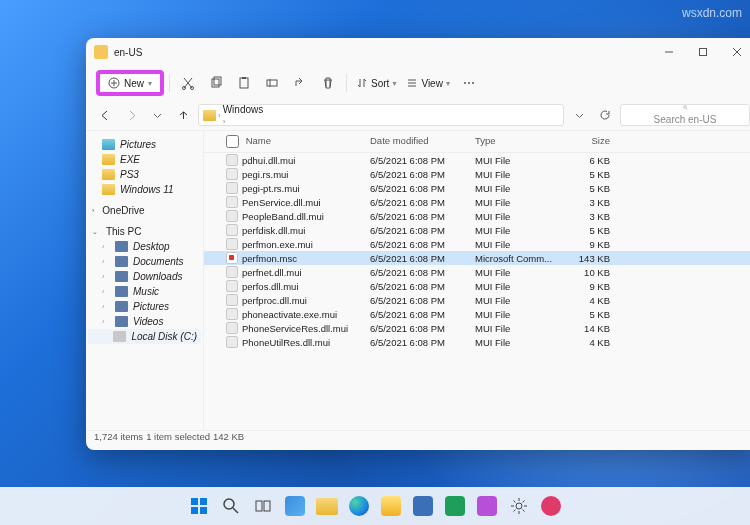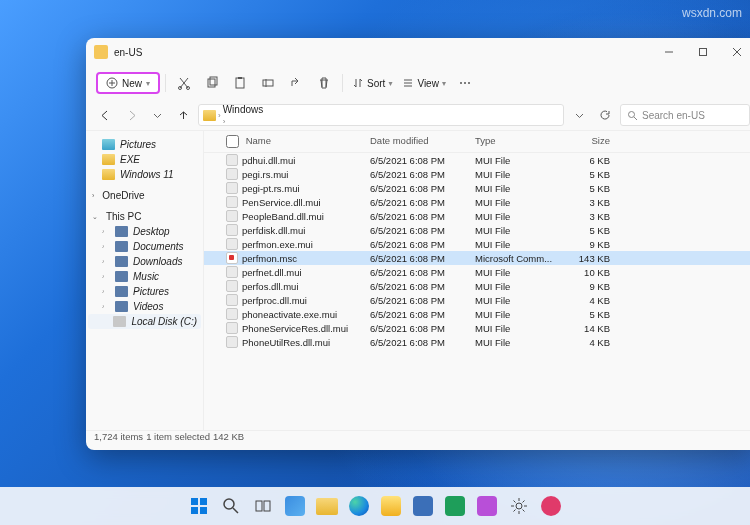--- a/index.html
+++ b/index.html
@@ -17,7 +17,7 @@
 .wbtn { width: 34px; height: 28px; display: flex; align-items: center; justify-content: center; color: #555; }
 .wbtn svg { width: 10px; height: 10px; }
 .toolbar { height: 34px; display: flex; align-items: center; padding: 0 10px; gap: 2px; }
-.newbtn { display: flex; align-items: center; gap: 4px; border: 2px solid #d946ef; border-radius: 4px; padding: 3px 8px; background: #fff; }
+.newbtn { display: flex; align-items: center; gap: 4px; border: 4px solid #d946ef; border-radius: 4px; padding: 3px 8px; background: #fff; }
 .newbtn .plus { width: 12px; height: 12px; }
 .tbicon { width: 26px; height: 26px; display: flex; align-items: center; justify-content: center; color: #555; border-radius: 4px; }
 .tbicon svg { width: 14px; height: 14px; }

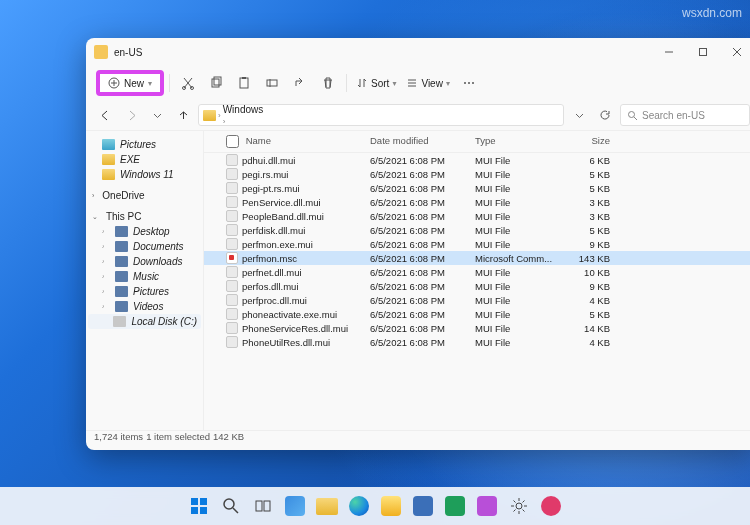--- a/index.html
+++ b/index.html
@@ -31,7 +31,7 @@
 .crumb { display: flex; align-items: center; gap: 2px; white-space: nowrap; }
 .chev { color: #888; font-size: 8px; }
 .reficon { width: 22px; height: 22px; display: flex; align-items: center; justify-content: center; }
-.searchbox { width: 130px; height: 22px; background: #fff; border: 1px solid #e0e0e0; border-radius: 3px; display: flex; align-items: center; padding: 0 6px; gap: 4px; color: #888; }
+.searchbox { width: 130px; height: 22px; background: #fff; border: 1px solid #e0e0e0; border-radius: 3px; display: flex; align-items: center; padding: 0 6px; gap: 4px; color: #888; flex-direction: column; }
 .body { flex: 1; display: flex; border-top: 1px solid #eee; min-height: 0; }
 .nav { width: 118px; border-right: 1px solid #eee; padding: 6px 2px; overflow: hidden; }
 .navitem { display: flex; align-items: center; gap: 5px; padding: 2px 4px 2px 14px; border-radius: 3px; white-space: nowrap; font-style: italic; }

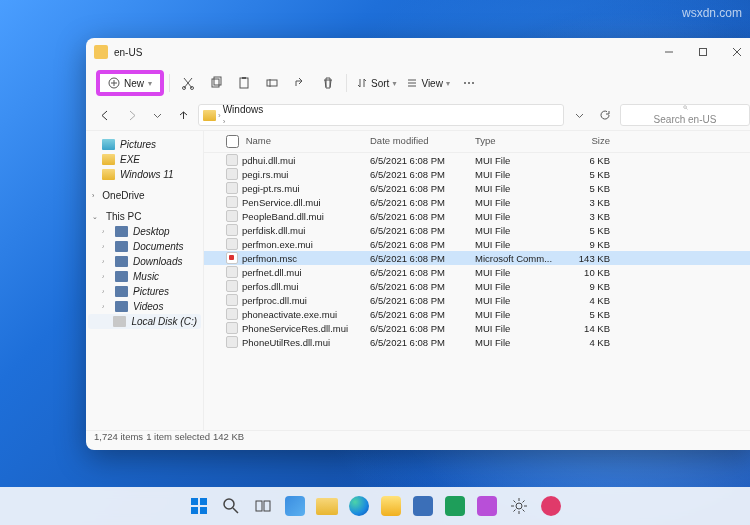--- a/index.html
+++ b/index.html
@@ -217,6 +217,10 @@
           </div>
           <div class="navitem">
             <span class="ico fld"></span>
+            <span>PS3</span>
+          </div>
+          <div class="navitem">
+            <span class="ico fld"></span>
             <span>Windows 11</span>
           </div>
         </div>

